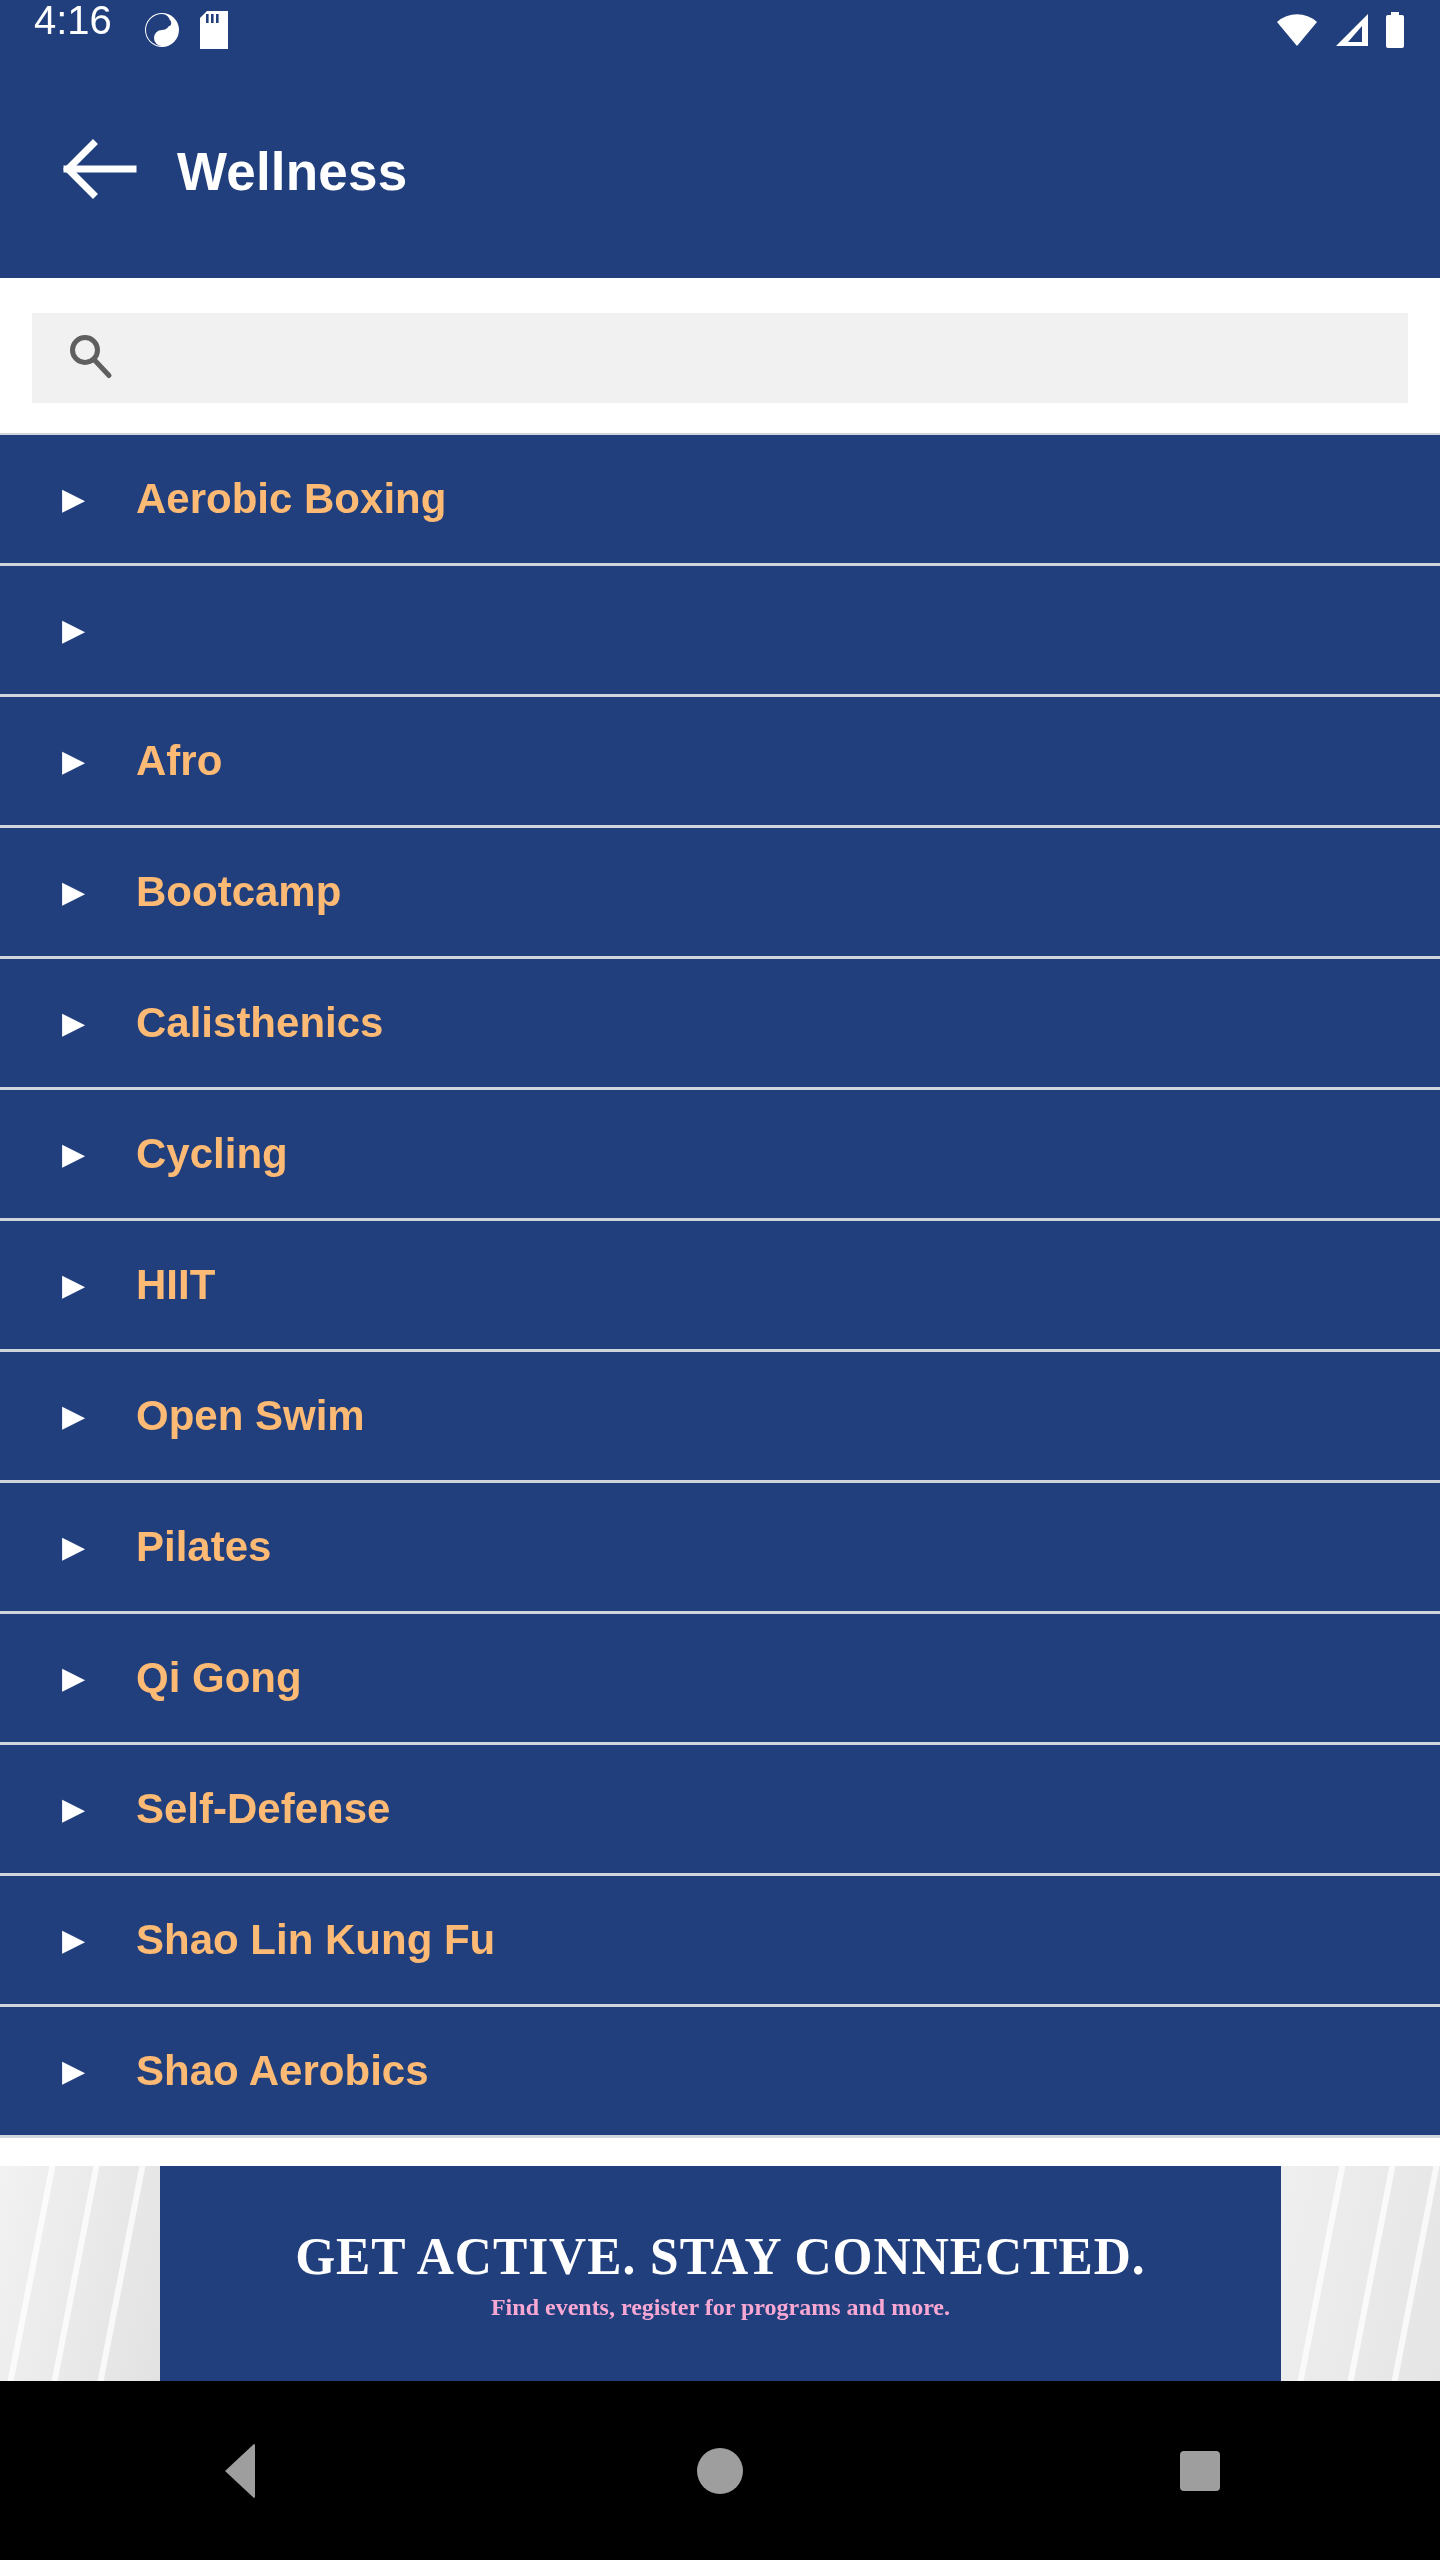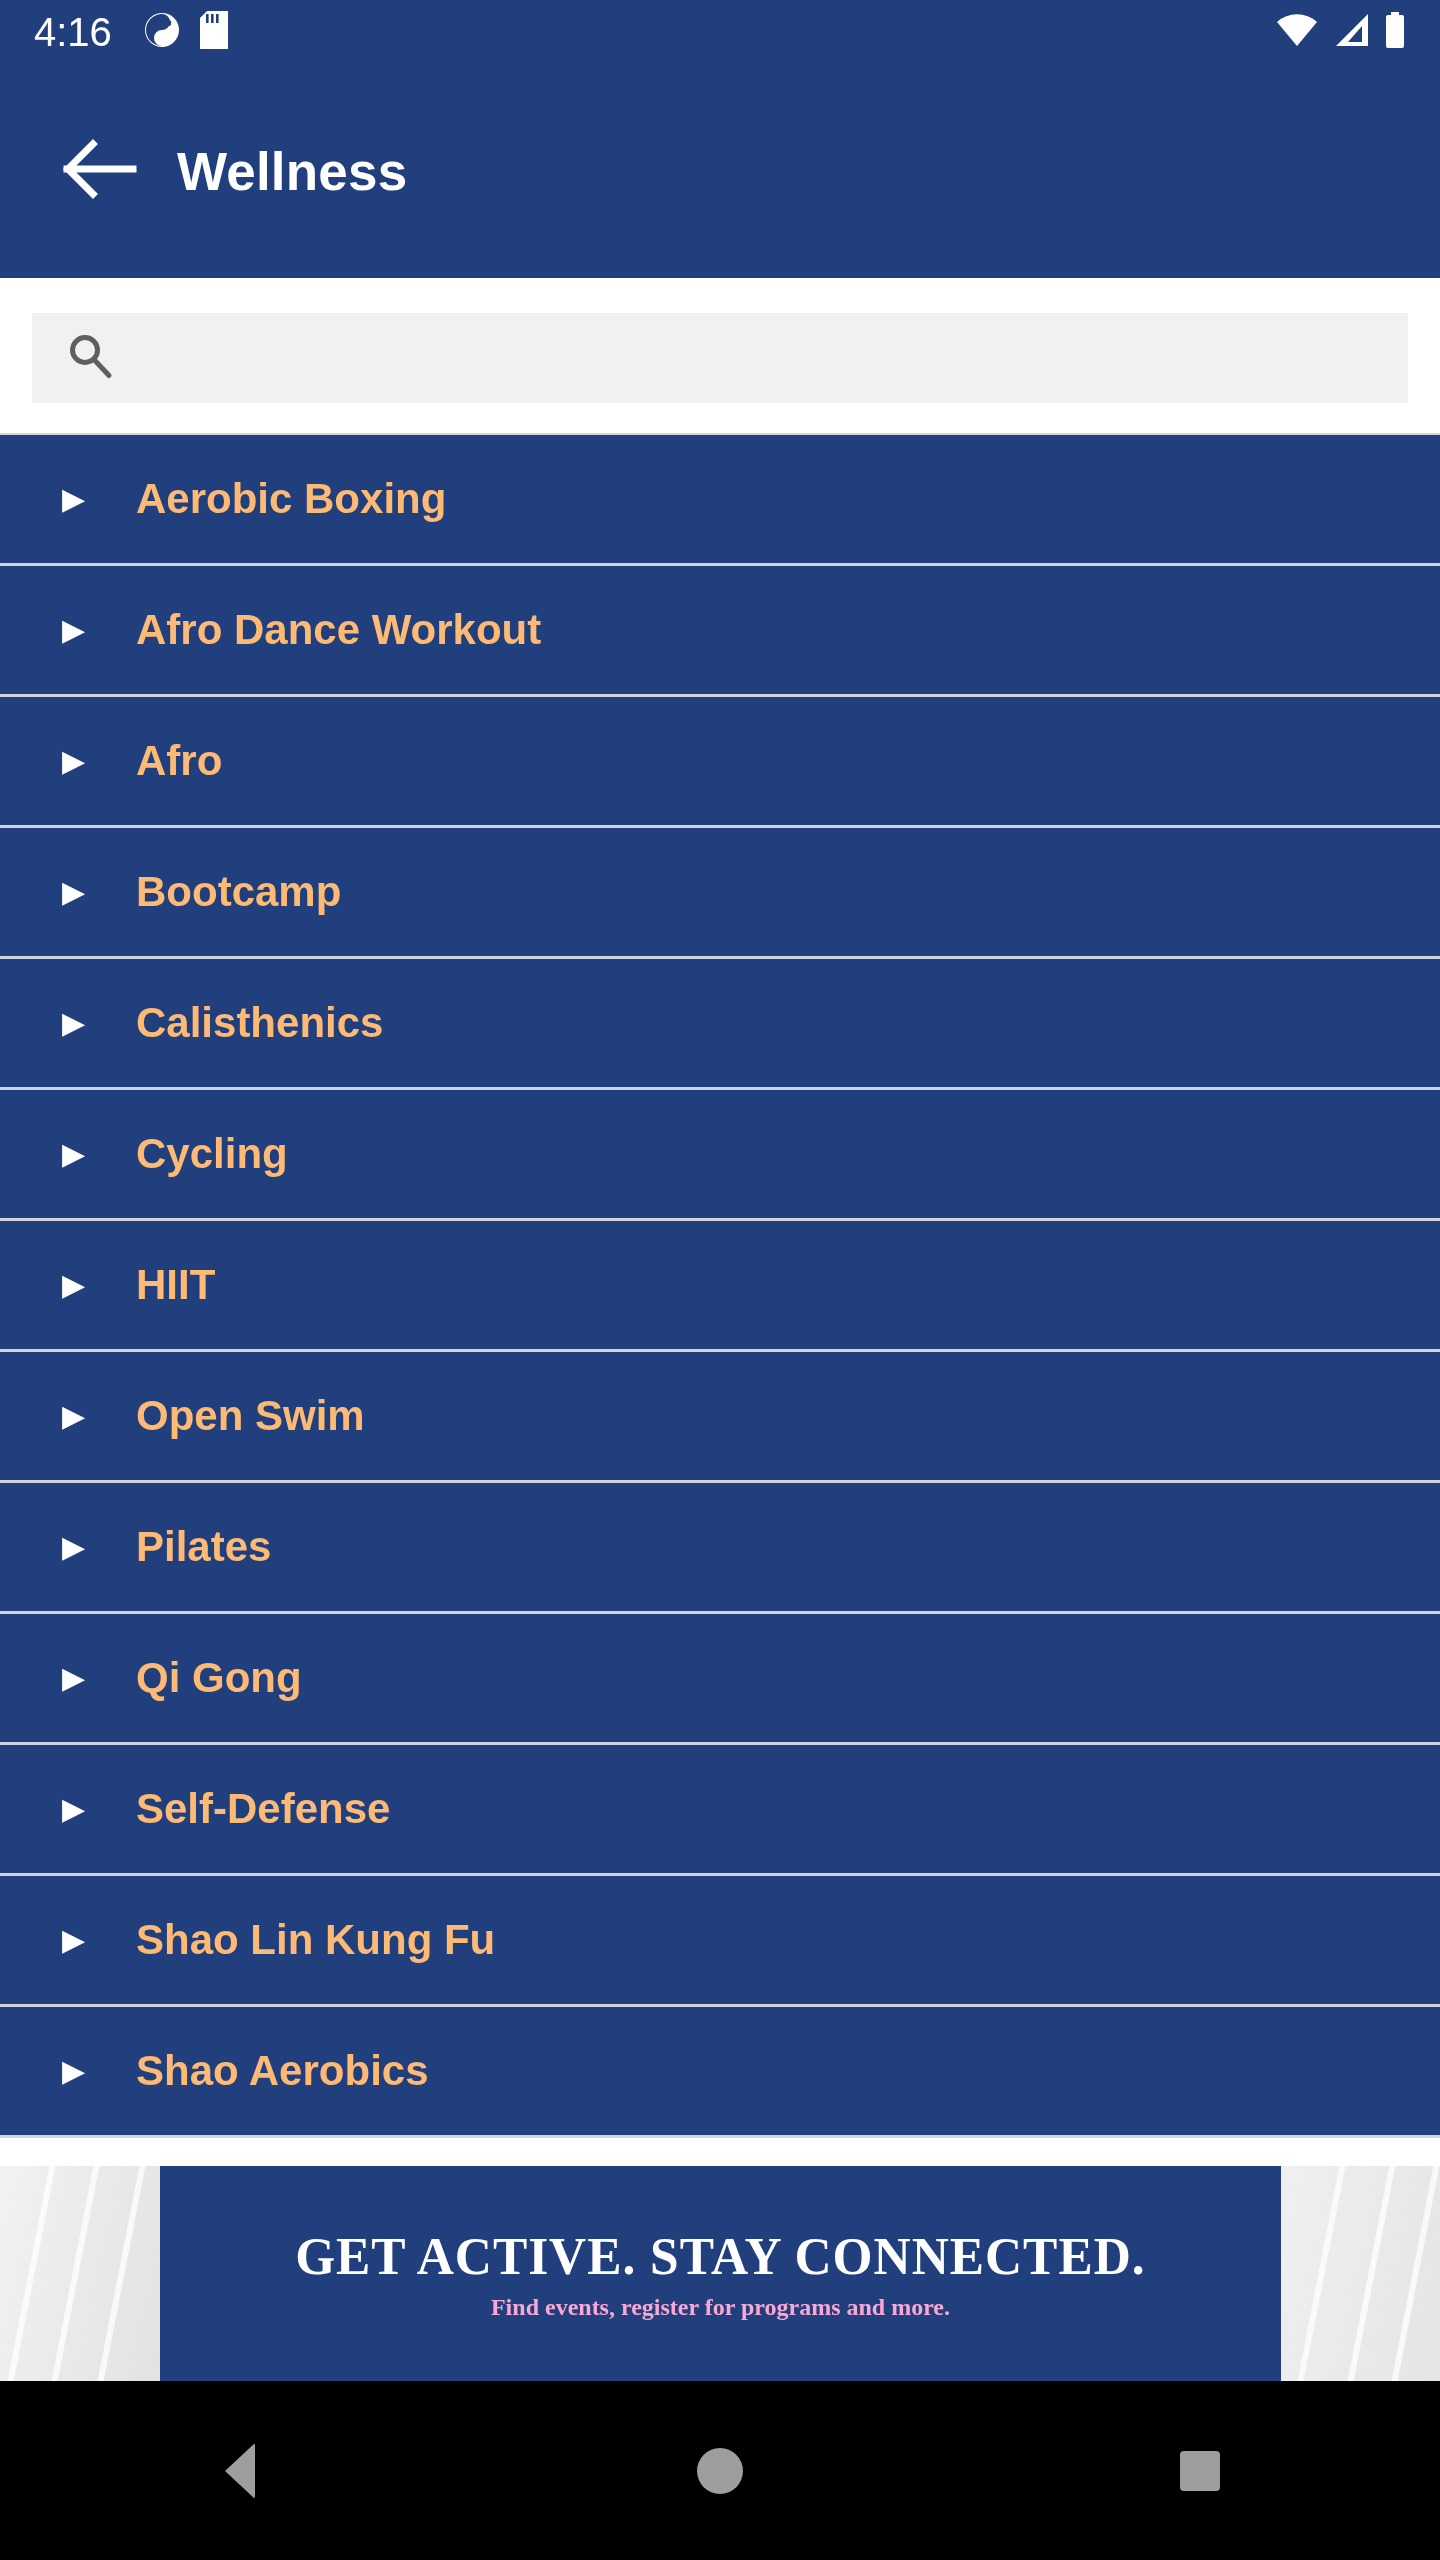--- a/index.html
+++ b/index.html
@@ -20,7 +20,6 @@
     height: 64px;
     background: #223F7D;
     display: flex;
-    align-items: center;
     padding: 0 34px;
     box-sizing: border-box;
   }

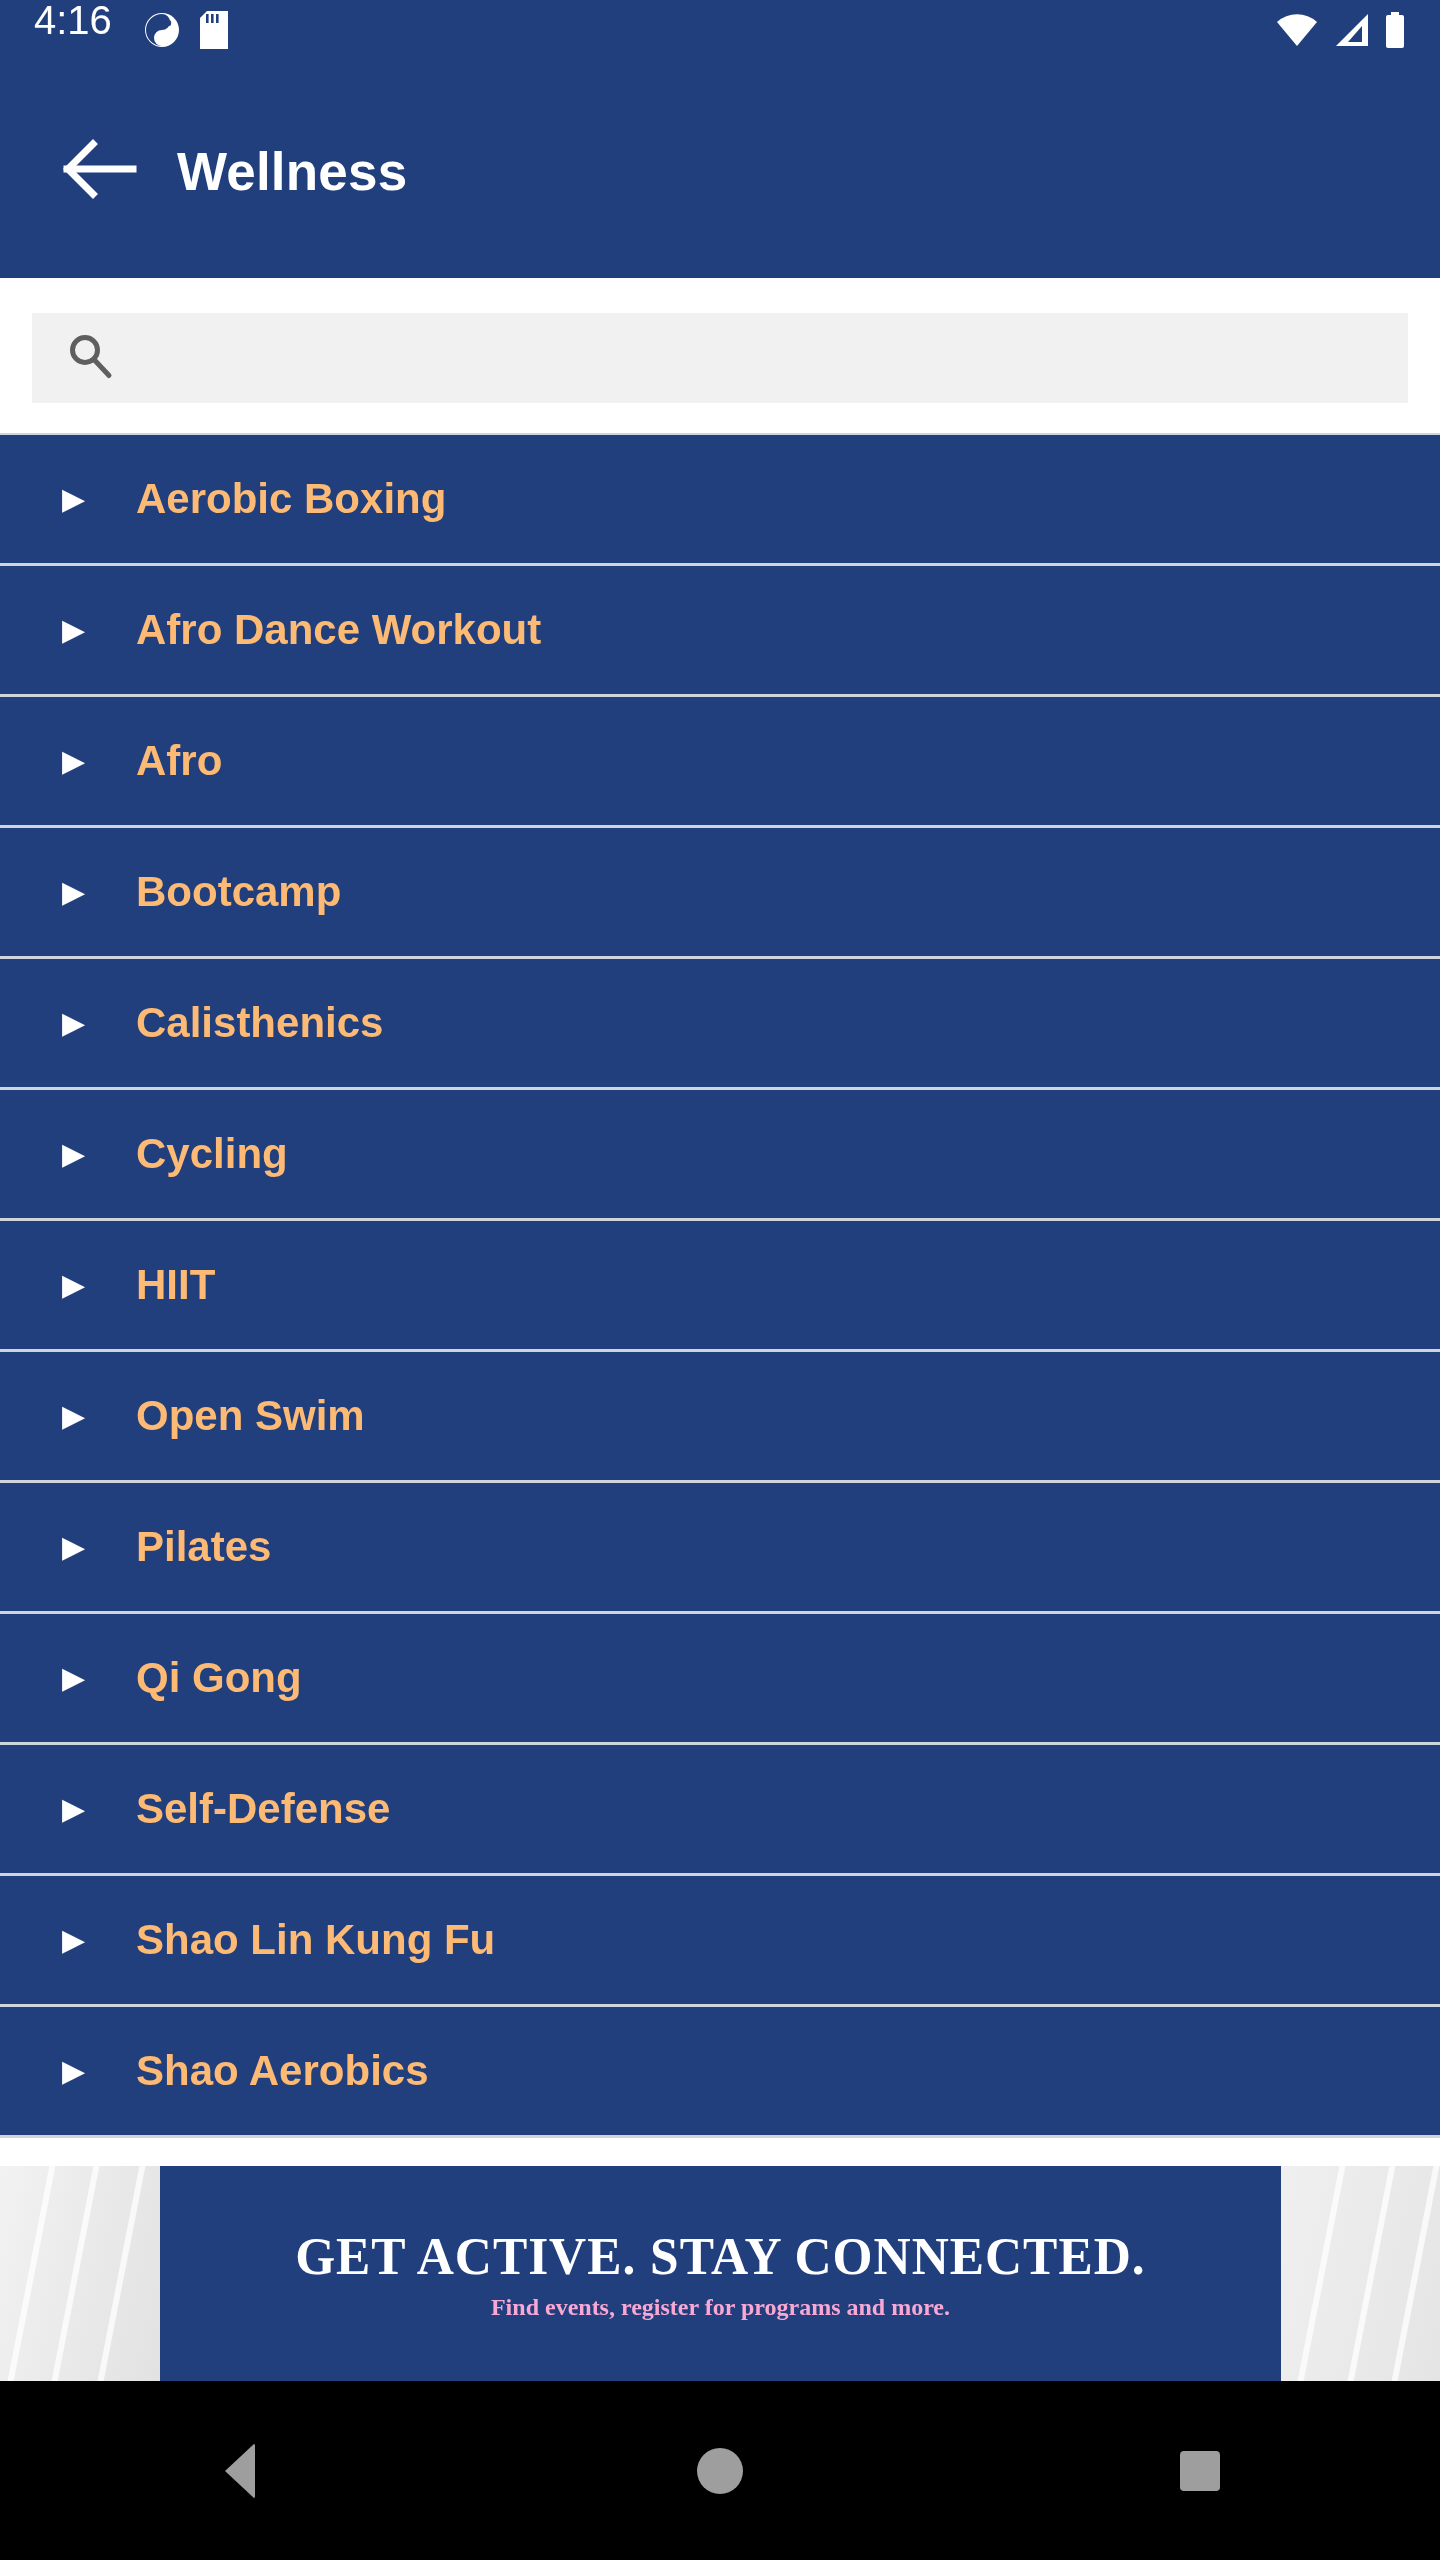--- a/index.html
+++ b/index.html
@@ -291,7 +291,6 @@
     </div>
     <div class="list-item">
       <span class="caret">▶</span>
-      <span class="label">Afro Dance Workout</span>
     </div>
     <div class="list-item">
       <span class="caret">▶</span>

